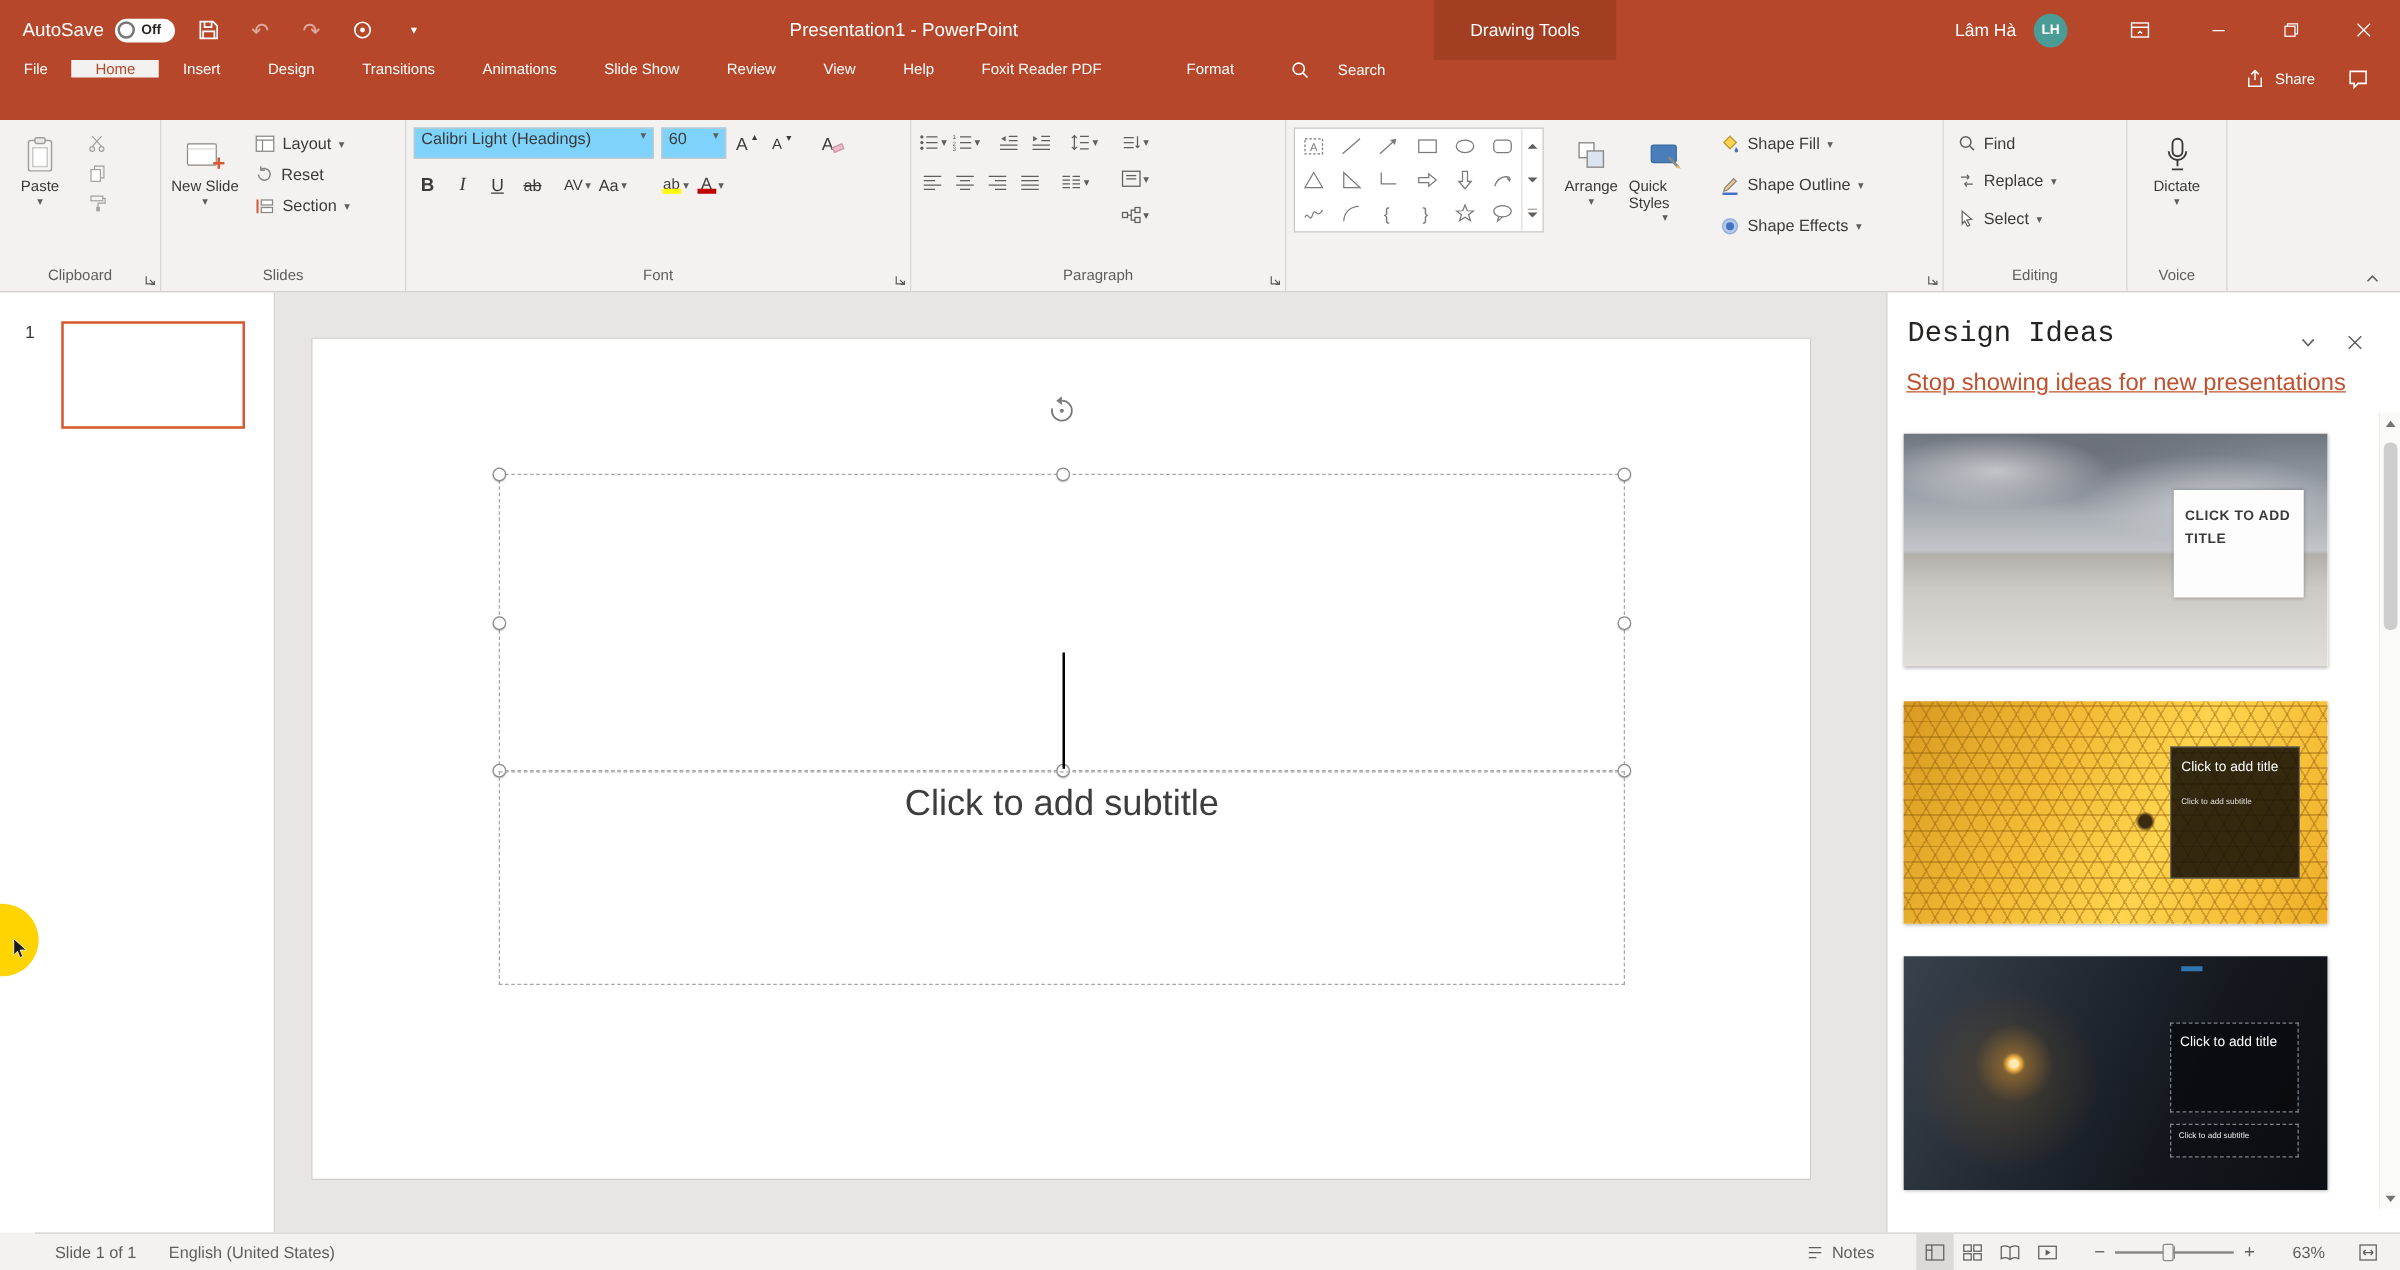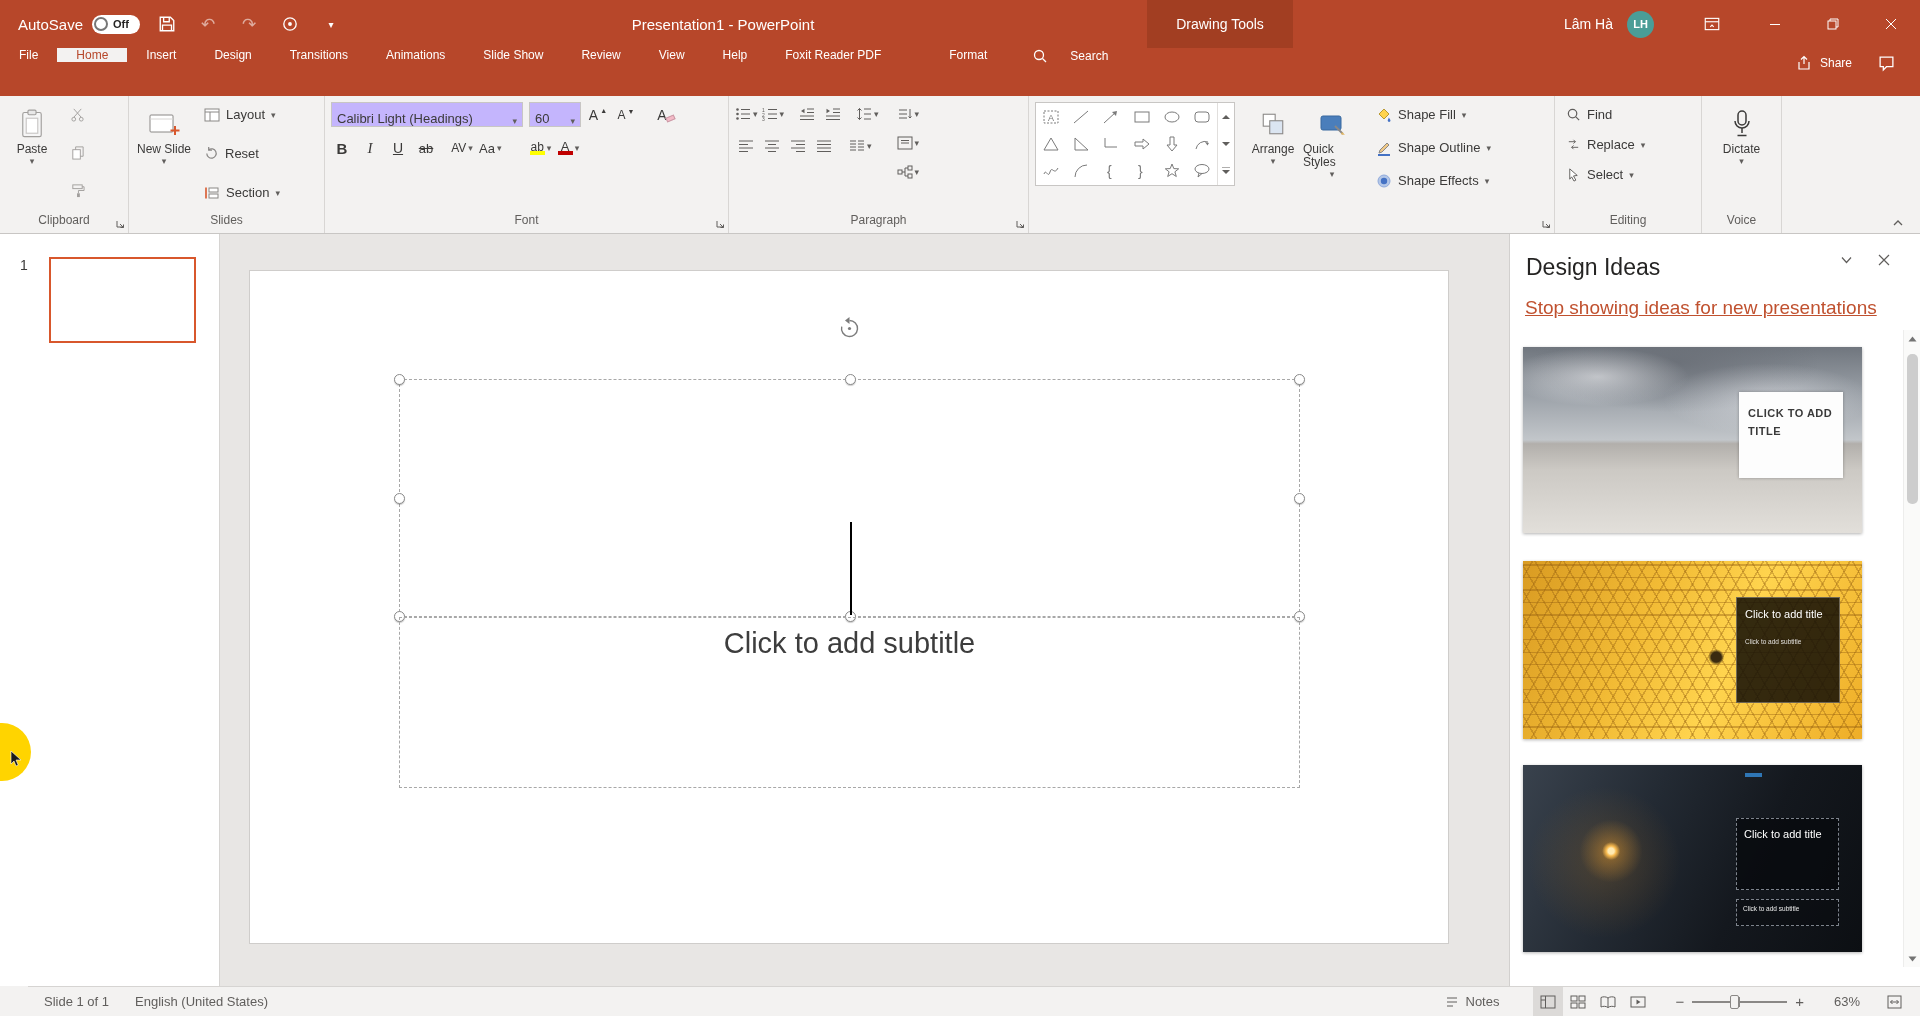--- a/index.html
+++ b/index.html
@@ -43,7 +43,7 @@
   .bigbtn{display:flex;flex-direction:column;align-items:center;font-size:12px;color:#3b3a39;padding-top:3px;line-height:13px;text-align:left;}
   .bicon{height:38px;display:flex;align-items:center;justify-content:center;}
   .caret{font-size:9px;color:#605e5c;line-height:10px;}
-  .col{display:flex;flex-direction:column;justify-content:flex-start;gap:14px;}
+  .col{display:flex;flex-direction:column;justify-content:flex-start;gap:0;}
   .sbtn{display:flex;align-items:center;gap:6px;height:25px;font-size:13px;padding:0 5px;white-space:nowrap;}
   .icbtn{height:24px;min-width:22px;display:flex;align-items:center;justify-content:center;gap:2px;}
   .combo{display:flex;align-items:flex-end;background:#c4b5fd;border:1px solid #c8c6c4;height:25px;font-size:13px;padding:0 5px;gap:5px;white-space:nowrap;}

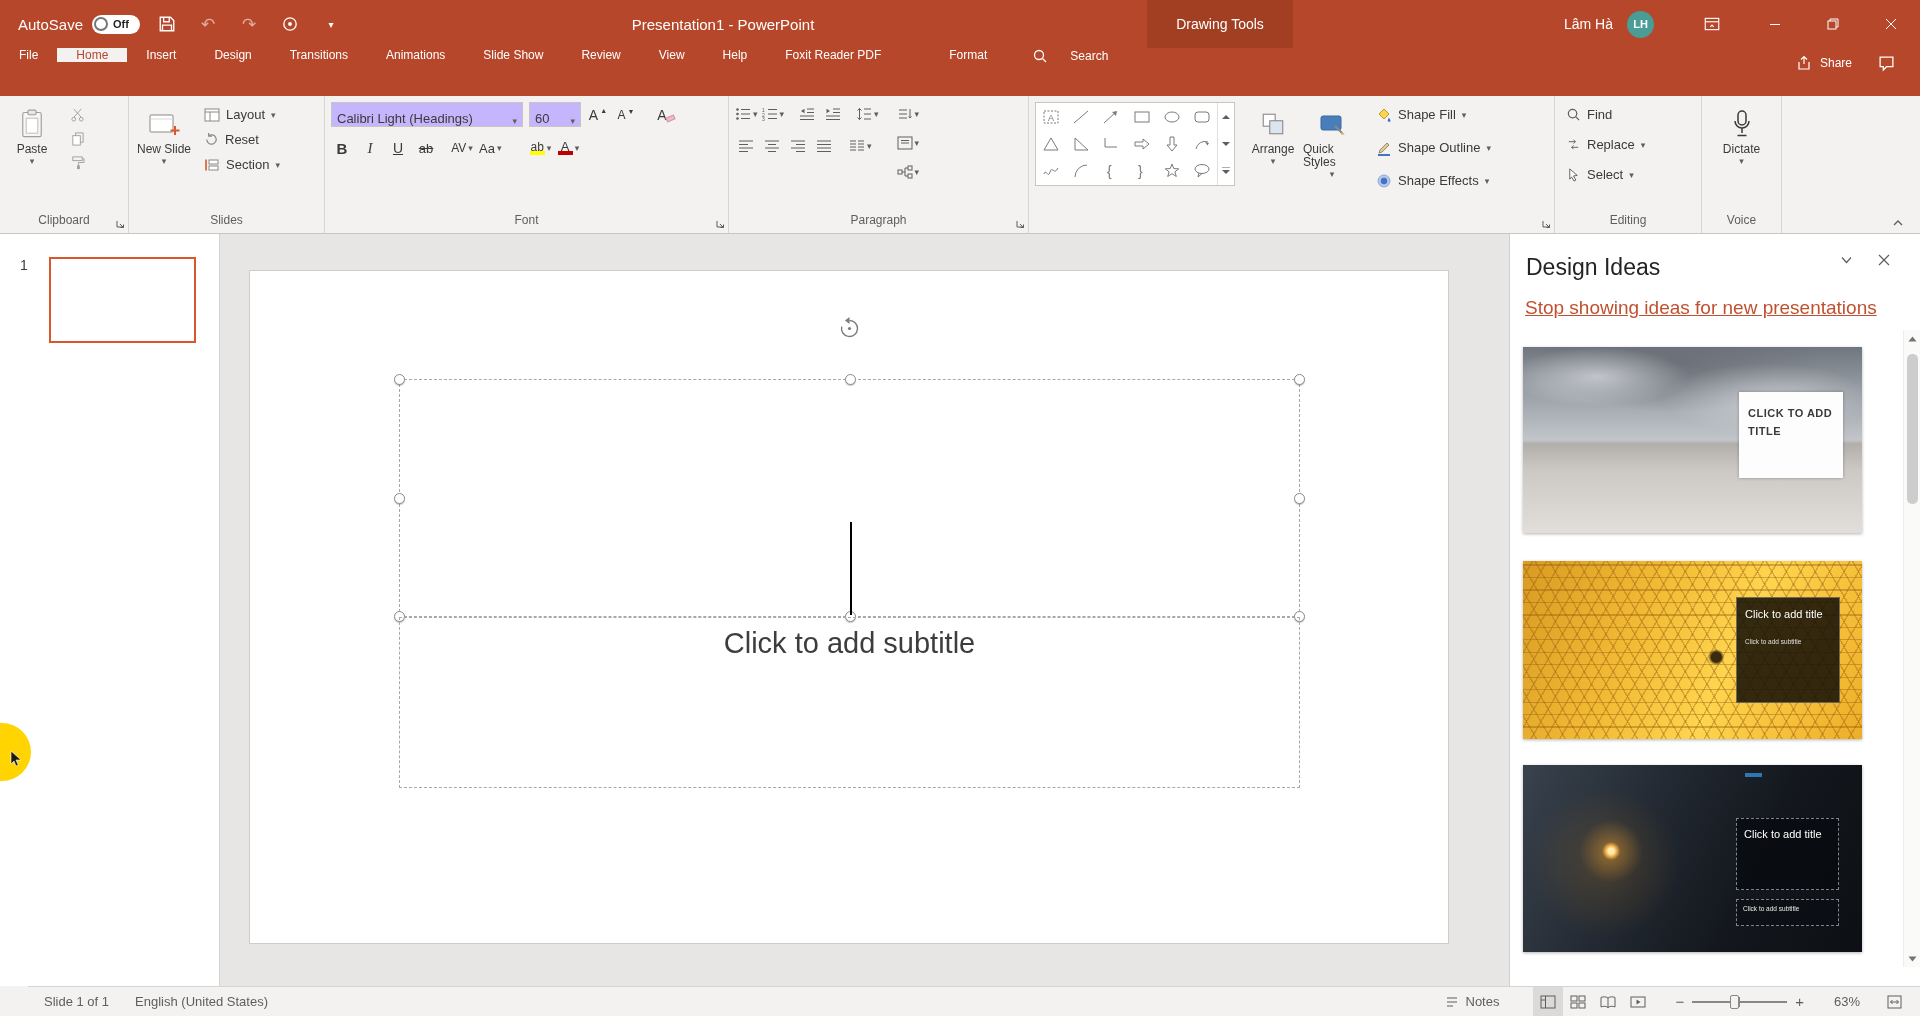--- a/index.html
+++ b/index.html
@@ -46,7 +46,7 @@
   .col{display:flex;flex-direction:column;justify-content:flex-start;gap:0;}
   .sbtn{display:flex;align-items:center;gap:6px;height:25px;font-size:13px;padding:0 5px;white-space:nowrap;}
   .icbtn{height:24px;min-width:22px;display:flex;align-items:center;justify-content:center;gap:2px;}
-  .combo{display:flex;align-items:flex-end;background:#c4b5fd;border:1px solid #c8c6c4;height:25px;font-size:13px;padding:0 5px;gap:5px;white-space:nowrap;}
+  .combo{display:flex;align-items:flex-start;background:#7dd3fc;border:1px solid #c8c6c4;height:25px;font-size:13px;padding:0 5px;gap:5px;white-space:nowrap;}
   .combo .caret{margin-left:auto;}
   .frow{display:flex;align-items:center;gap:6px;}
   .glyphB{font-weight:bold;font-size:15px;}

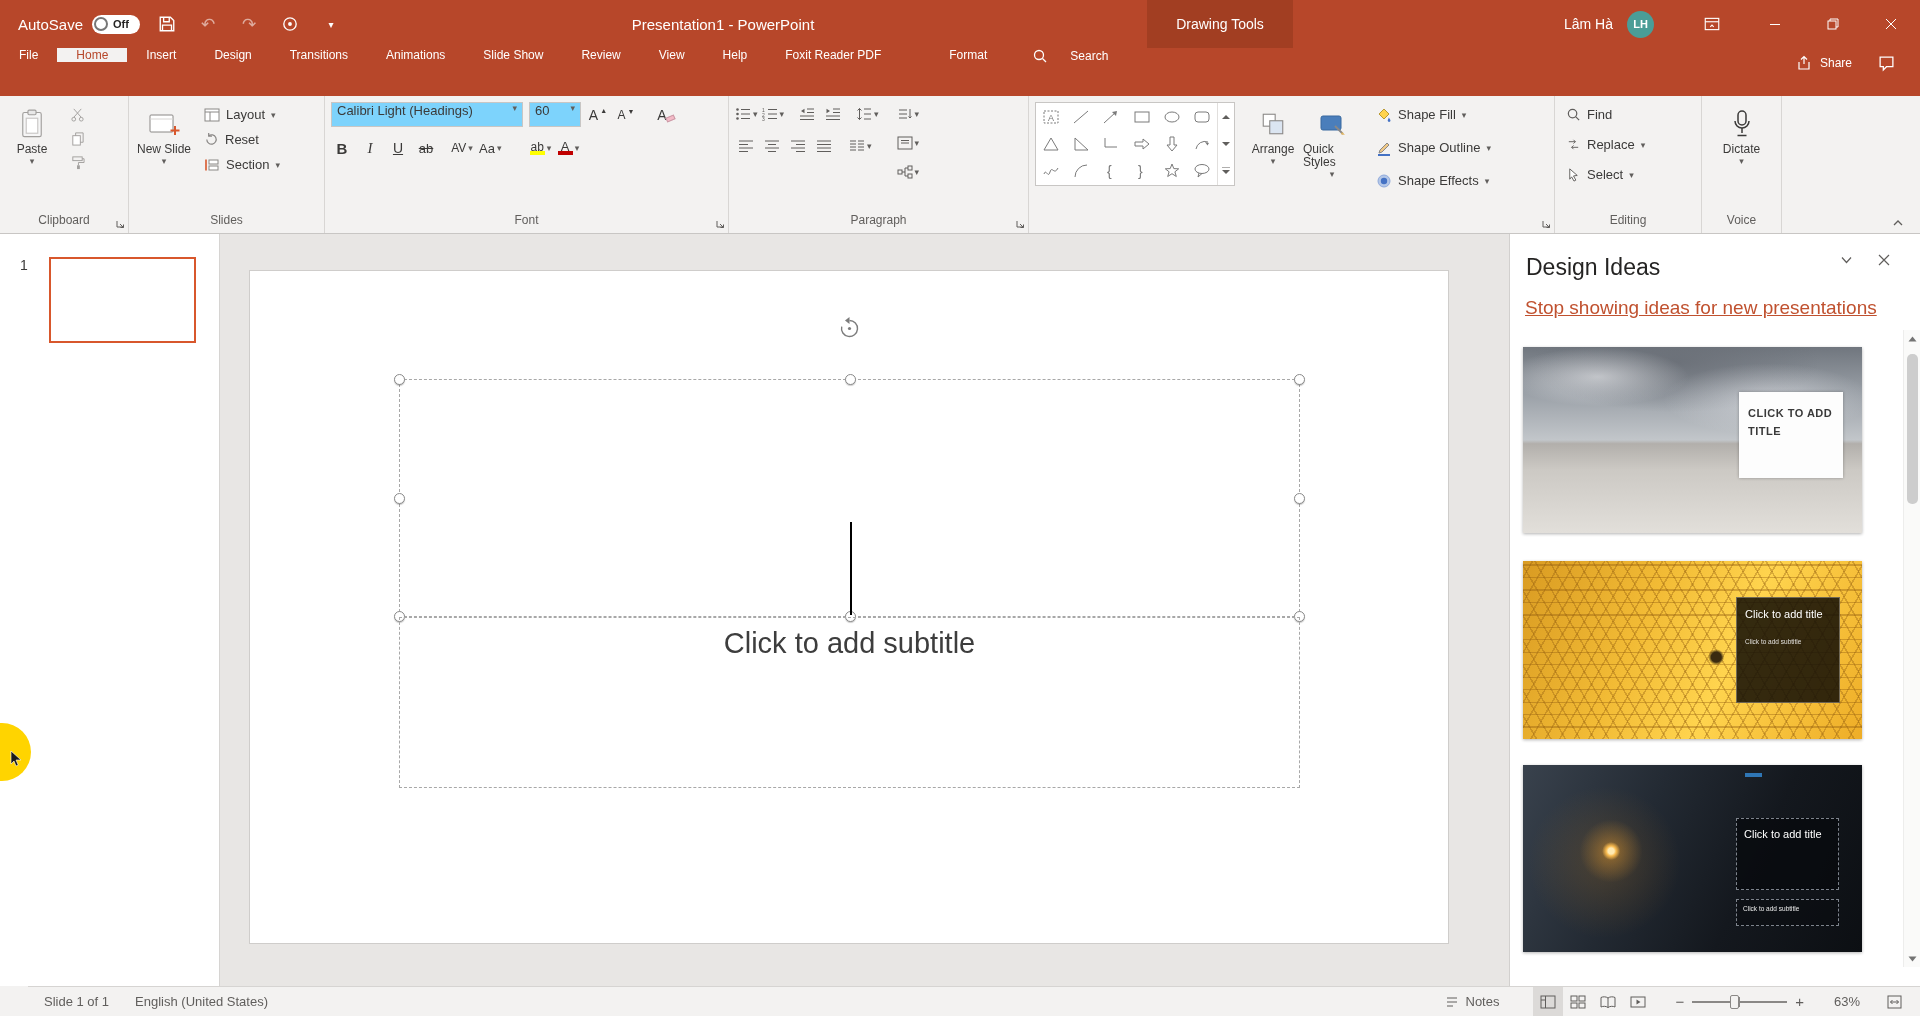--- a/index.html
+++ b/index.html
@@ -80,7 +80,7 @@
 
   
   .designpanel{position:absolute;right:0;top:234px;bottom:30px;width:411px;background:#fff;border-left:1px solid #d2d0ce;overflow:hidden;}
-  .dp-head{display:flex;align-items:flex-start;padding:20px 30px 0 16px;}
+  .dp-head{display:flex;align-items:flex-end;padding:20px 30px 0 16px;font-family:Liberation Mono, monospace;}
   .dp-title{font-size:23px;color:#252423;}
   .dp-headicons{margin-left:auto;display:flex;align-items:center;gap:26px;}
   .dp-link{display:inline-block;margin:16px 0 0 15px;font-size:19px;color:#c0512f;text-decoration:underline;}

